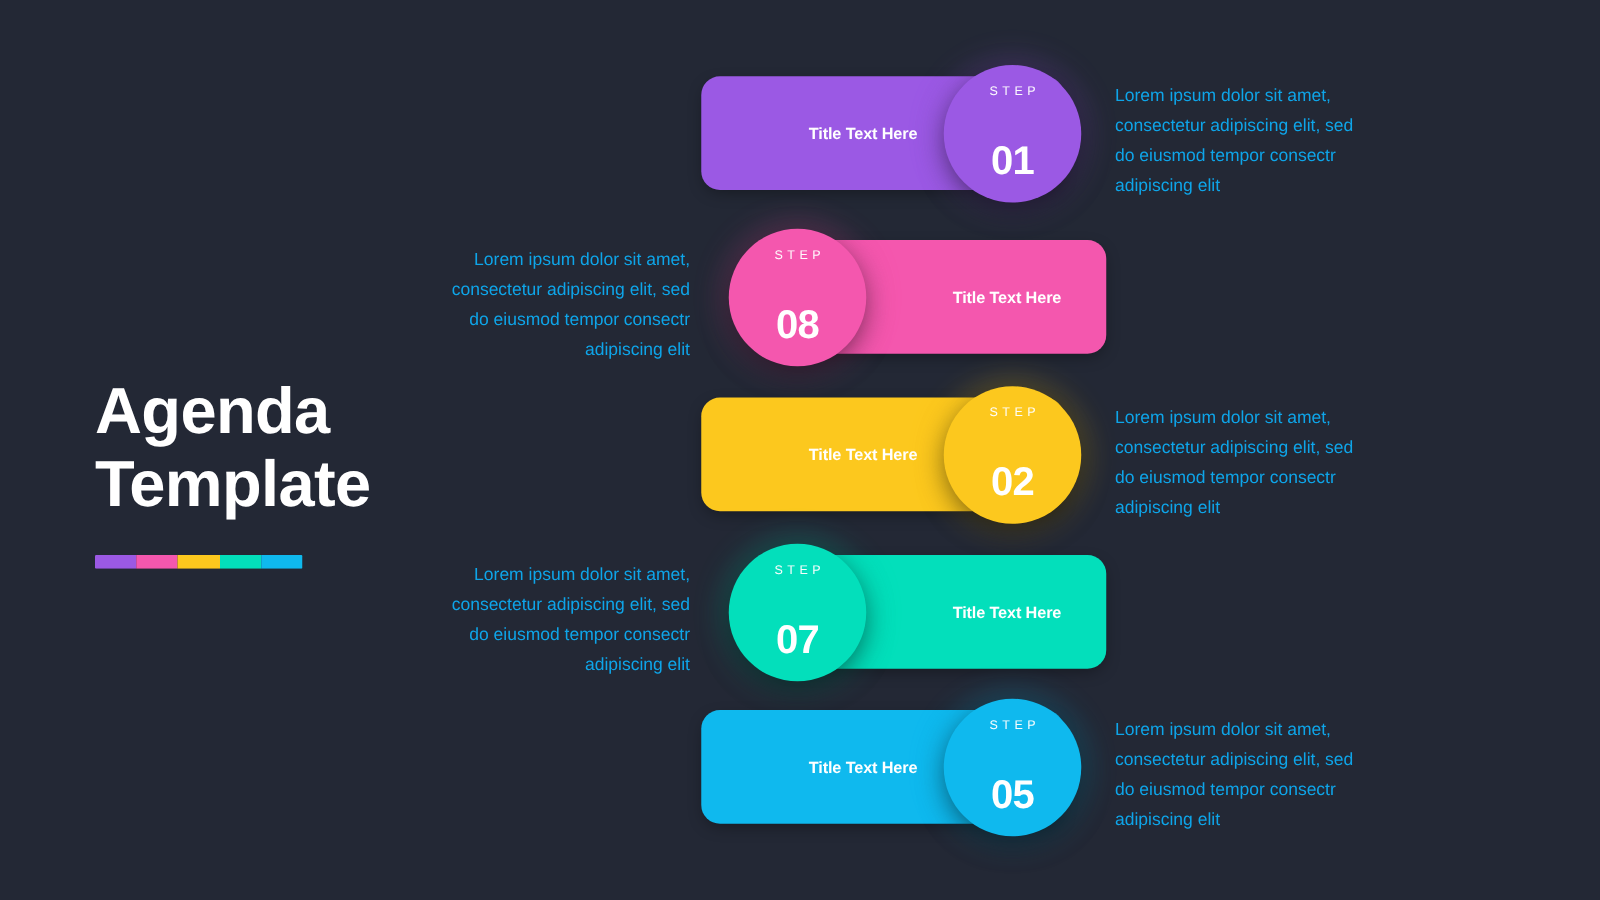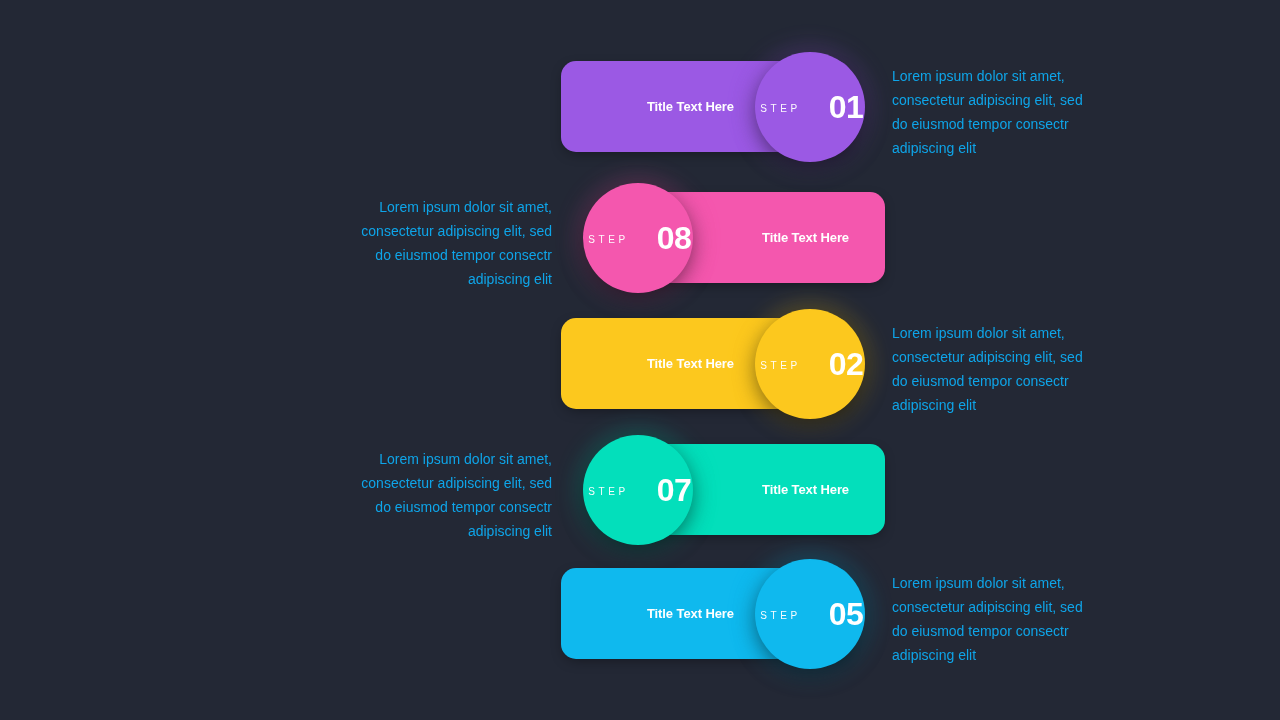--- a/index.html
+++ b/index.html
@@ -122,6 +122,7 @@
     height: 110px;
     border-radius: 50%;
     display: flex;
+    flex-direction: column;
     align-items: center;
     justify-content: center;
     padding-top: 2px;

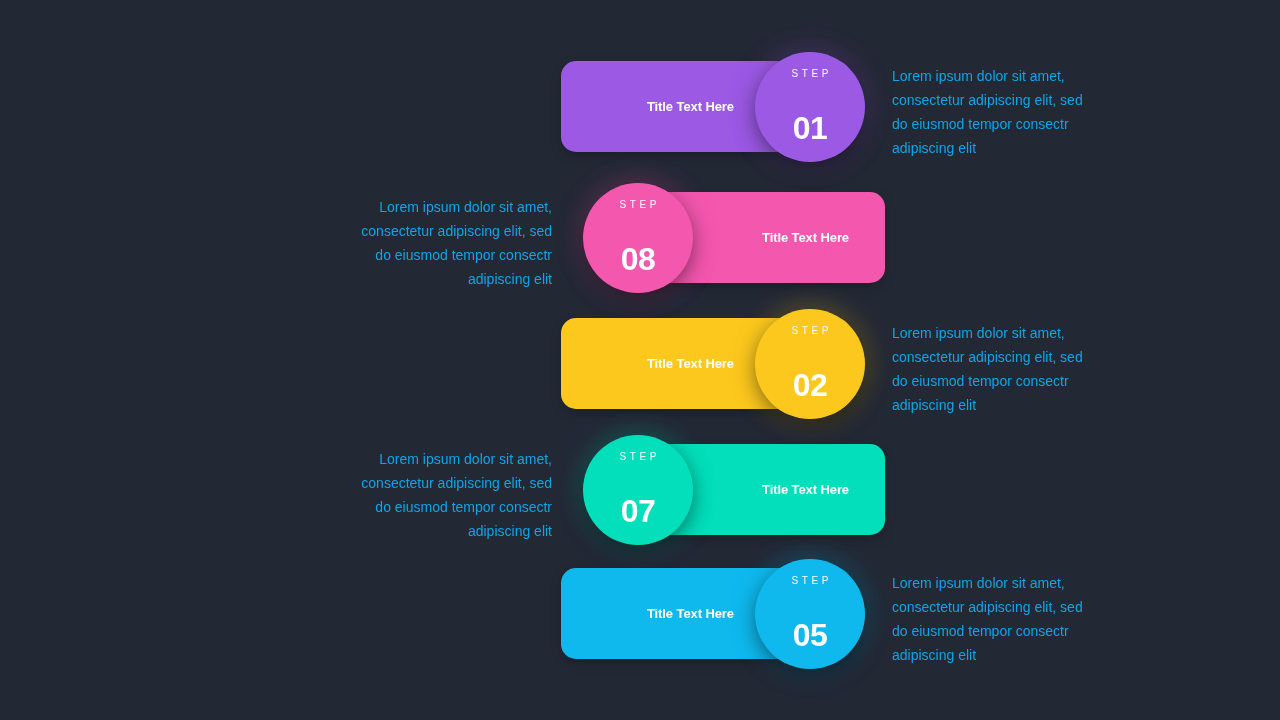--- a/index.html
+++ b/index.html
@@ -163,6 +163,17 @@
 
 <div class="slide">
 
+  <div class="heading-block">
+    <div class="heading-title">Agenda
+Template</div>
+    <div class="accent-bar">
+      <span style="background: rgb(155, 89, 228);"></span>
+      <span style="background: rgb(244, 87, 174);"></span>
+      <span style="background: rgb(252, 200, 30);"></span>
+      <span style="background: rgb(3, 223, 187);"></span>
+      <span style="background: rgb(15, 185, 238);"></span>
+    </div>
+  </div>
 
   <div class="row row-1 dir-right">
     <div class="card" style="background: rgb(155, 89, 228); box-shadow: rgba(0, 0, 0, 0.45) 0px 4px 14px -4px;">

